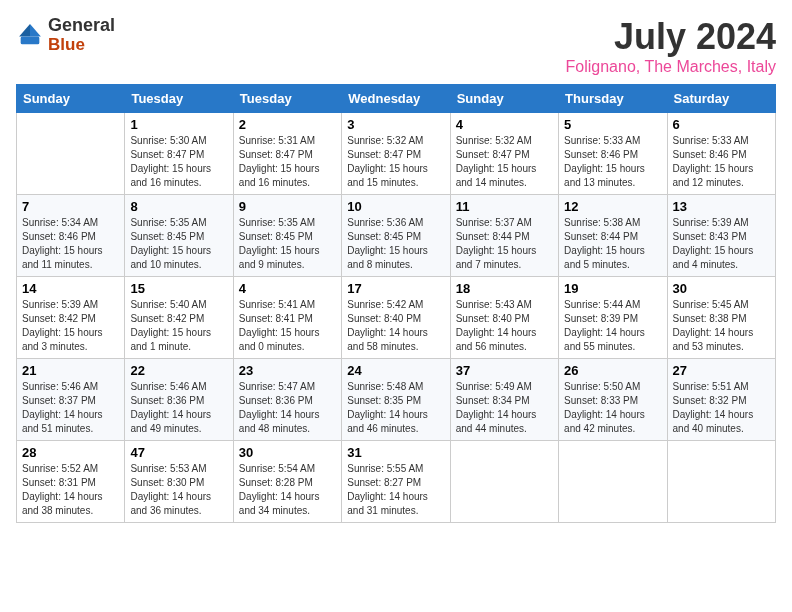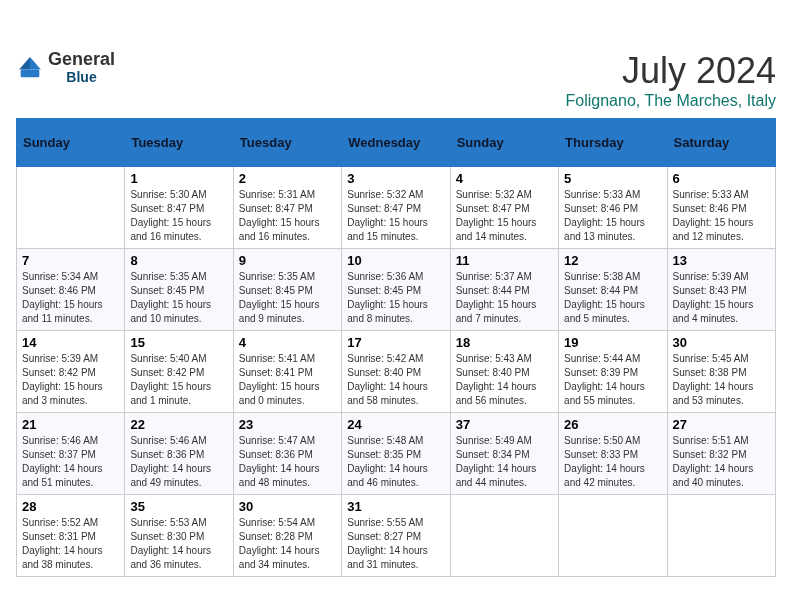--- a/index.html
+++ b/index.html
@@ -15,7 +15,6 @@
       justify-content: space-between;
       align-items: flex-start;
       margin-bottom: 8px;
-      margin-top: 34px;
     }
     .logo {
       display: flex;

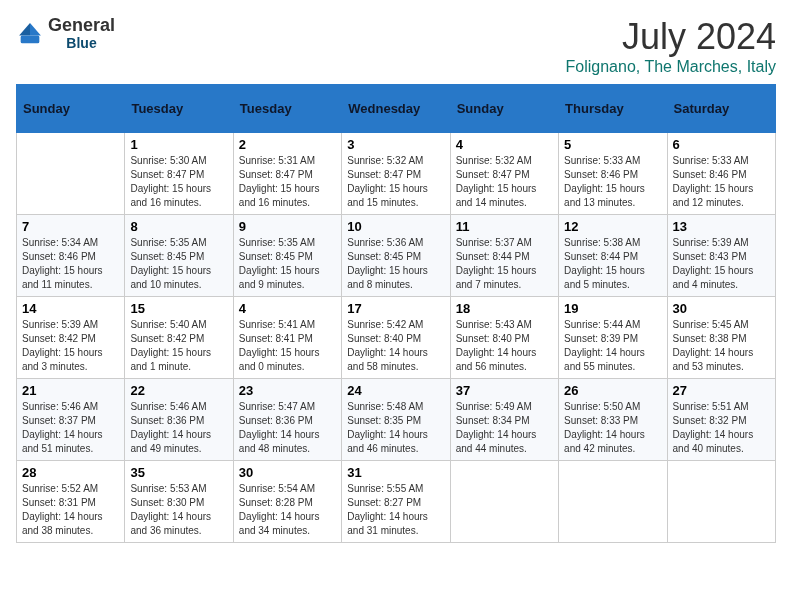--- a/index.html
+++ b/index.html
@@ -32,10 +32,9 @@
       color: #333;
     }
     .logo-blue {
-      font-size: 14px;
-      font-weight: bold;
-      color: #0c4a6e;
-      text-align: center;
+      font-size: 17px;
+      font-weight: bold;
+      color: #c2410c;
     }
     .logo-icon {
       width: 28px;

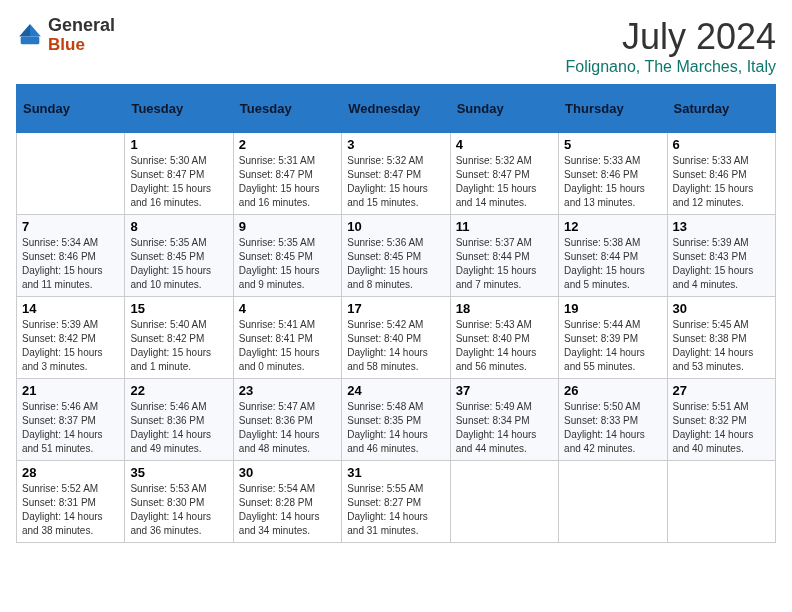--- a/index.html
+++ b/index.html
@@ -45,7 +45,7 @@
     }
     .month-title {
       font-size: 36px;
-      font-weight: normal;
+      font-weight: bold;
       color: #333;
     }
     .location-title {

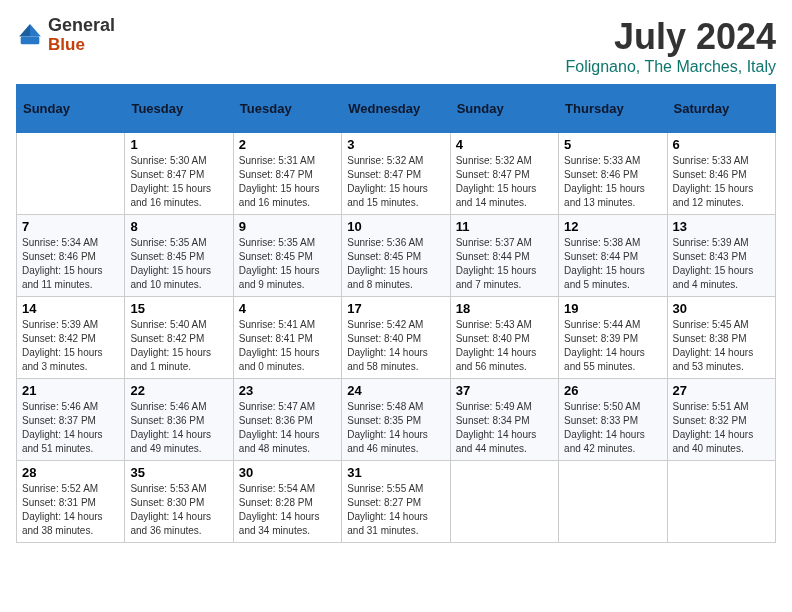--- a/index.html
+++ b/index.html
@@ -50,7 +50,7 @@
     }
     .location-title {
       font-size: 16px;
-      color: #0f766e;
+      color: #ec4899;
     }
     table {
       width: 100%;

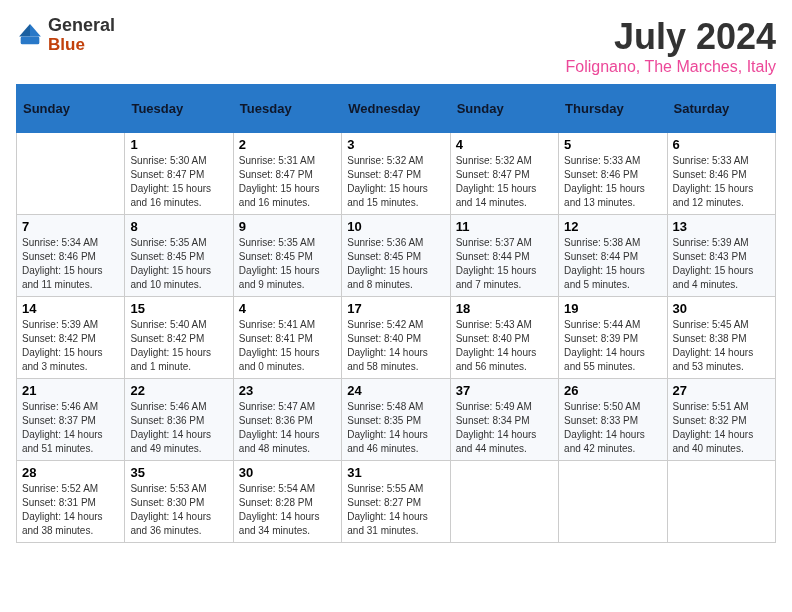--- a/index.html
+++ b/index.html
@@ -59,9 +59,9 @@
     }
     th {
       background-color: #2878c8;
-      color: #0f172a;
+      color: #ffffff;
       text-align: left;
-      padding: 16px 6px;
+      padding: 6px 6px;
       font-size: 13px;
       font-weight: bold;
       border: 1px solid #2878c8;

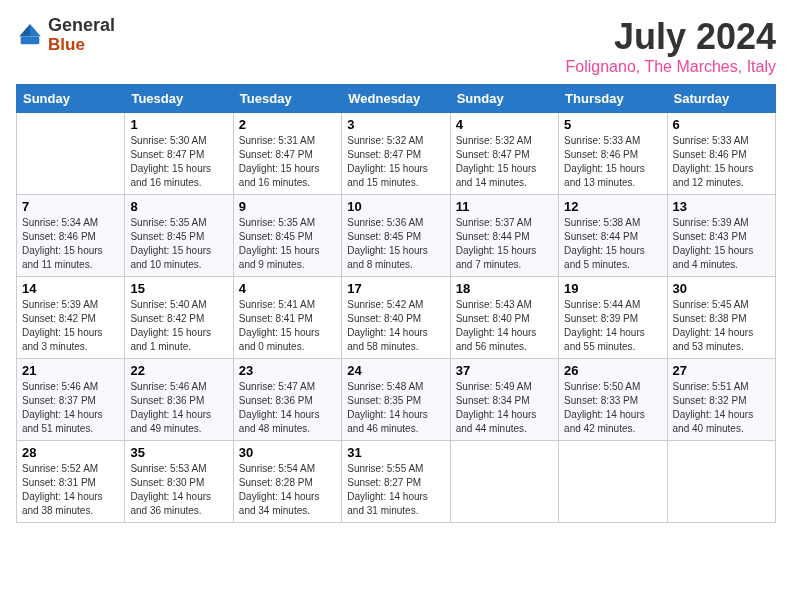--- a/index.html
+++ b/index.html
@@ -251,7 +251,7 @@
           <div class="cell-info">Sunrise: 5:52 AM<br>Sunset: 8:31 PM<br>Daylight: 14 hours and 38 minutes.</div>
         </td>
         <td>
-          <span class="day-num">35</span>
+          <span class="day-num">47</span>
           <div class="cell-info">Sunrise: 5:53 AM<br>Sunset: 8:30 PM<br>Daylight: 14 hours and 36 minutes.</div>
         </td>
         <td>

